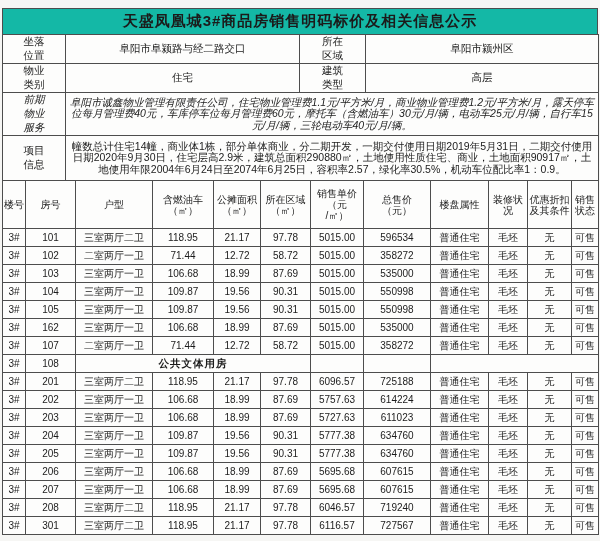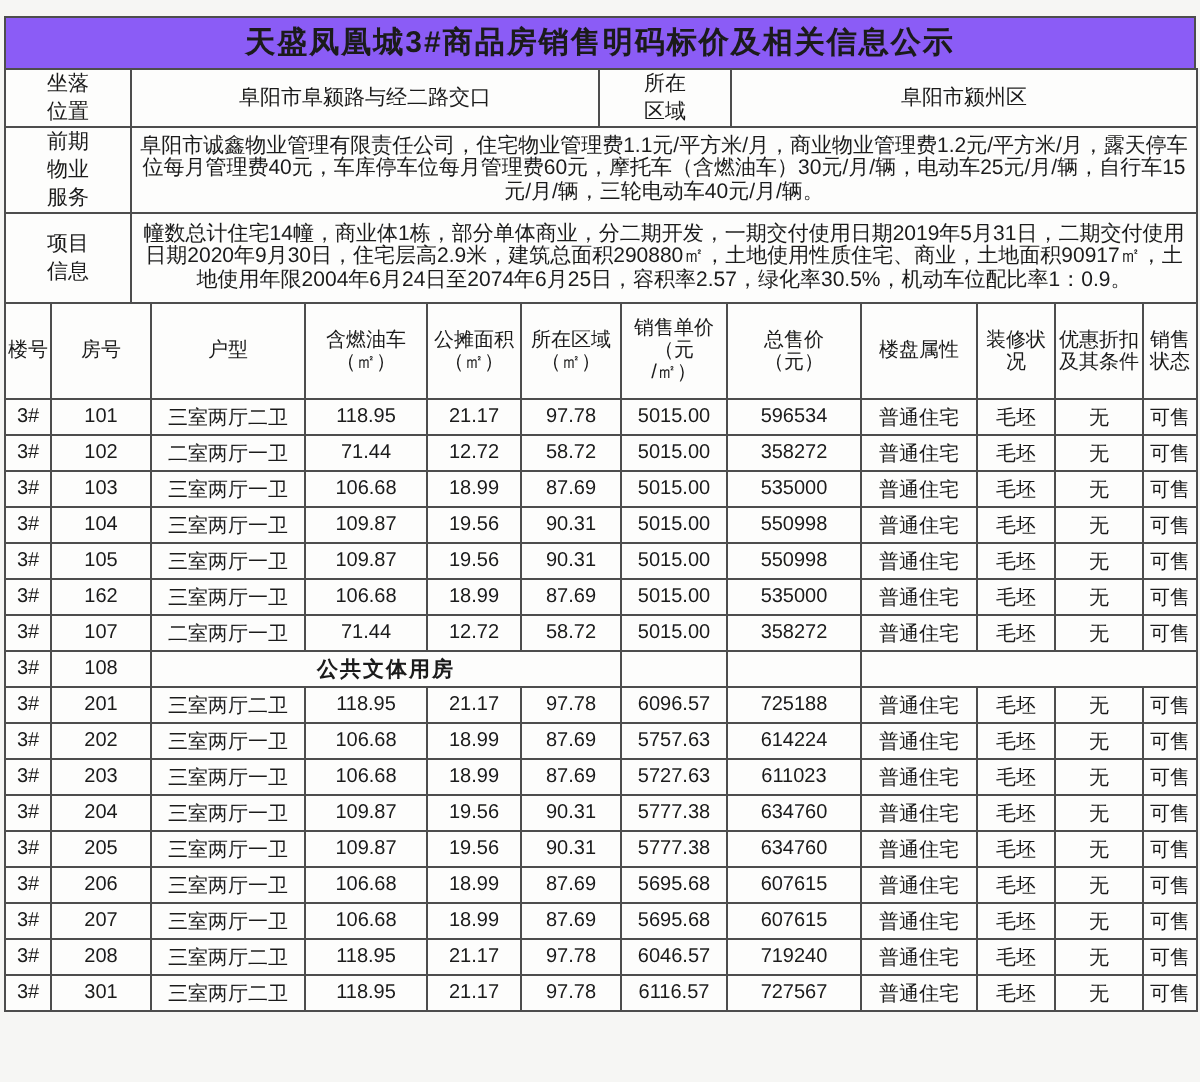--- a/index.html
+++ b/index.html
@@ -17,7 +17,7 @@
     height:27px;
     display:flex; align-items:center; justify-content:center;
     font-size:15px; font-weight:bold; letter-spacing:1px;
-    background:#8b5cf6;
+    background:#14b8a6;
   }
 
   table { border-collapse:collapse; width:596px; table-layout:fixed; margin-top:-1px; background:#fdfdfc; }

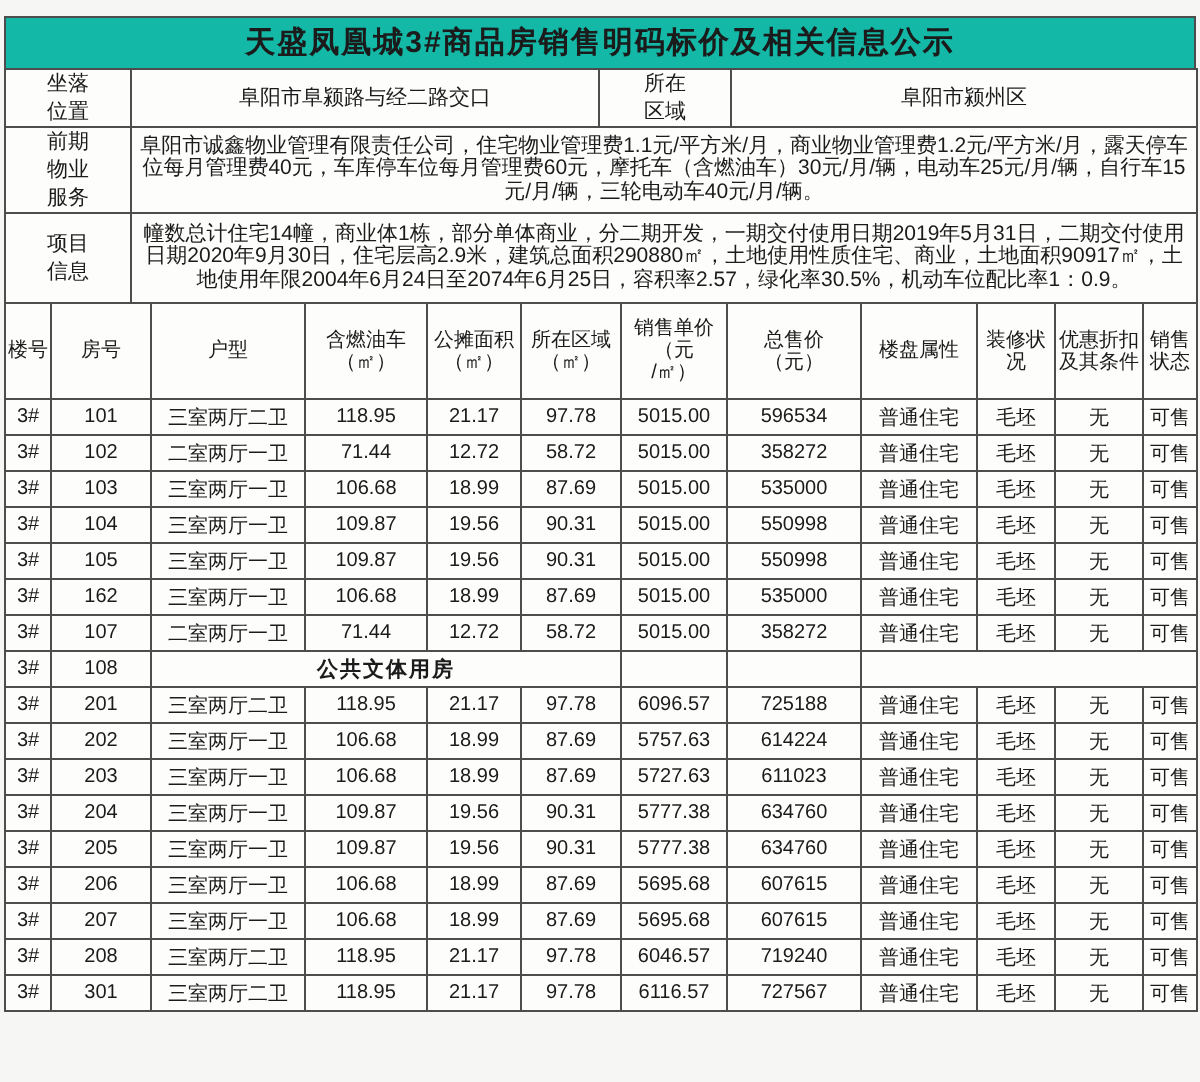--- a/index.html
+++ b/index.html
@@ -58,6 +58,12 @@
       <td>阜阳市阜颍路与经二路交口</td>
       <td class="lbl">所在区域</td>
       <td>阜阳市颍州区</td>
+    </tr>
+    <tr>
+      <td class="lbl">物业类别</td>
+      <td>住宅</td>
+      <td class="lbl">建筑类型</td>
+      <td>高层</td>
     </tr>
     <tr class="service-row">
       <td class="lbl">前期物业服务</td>

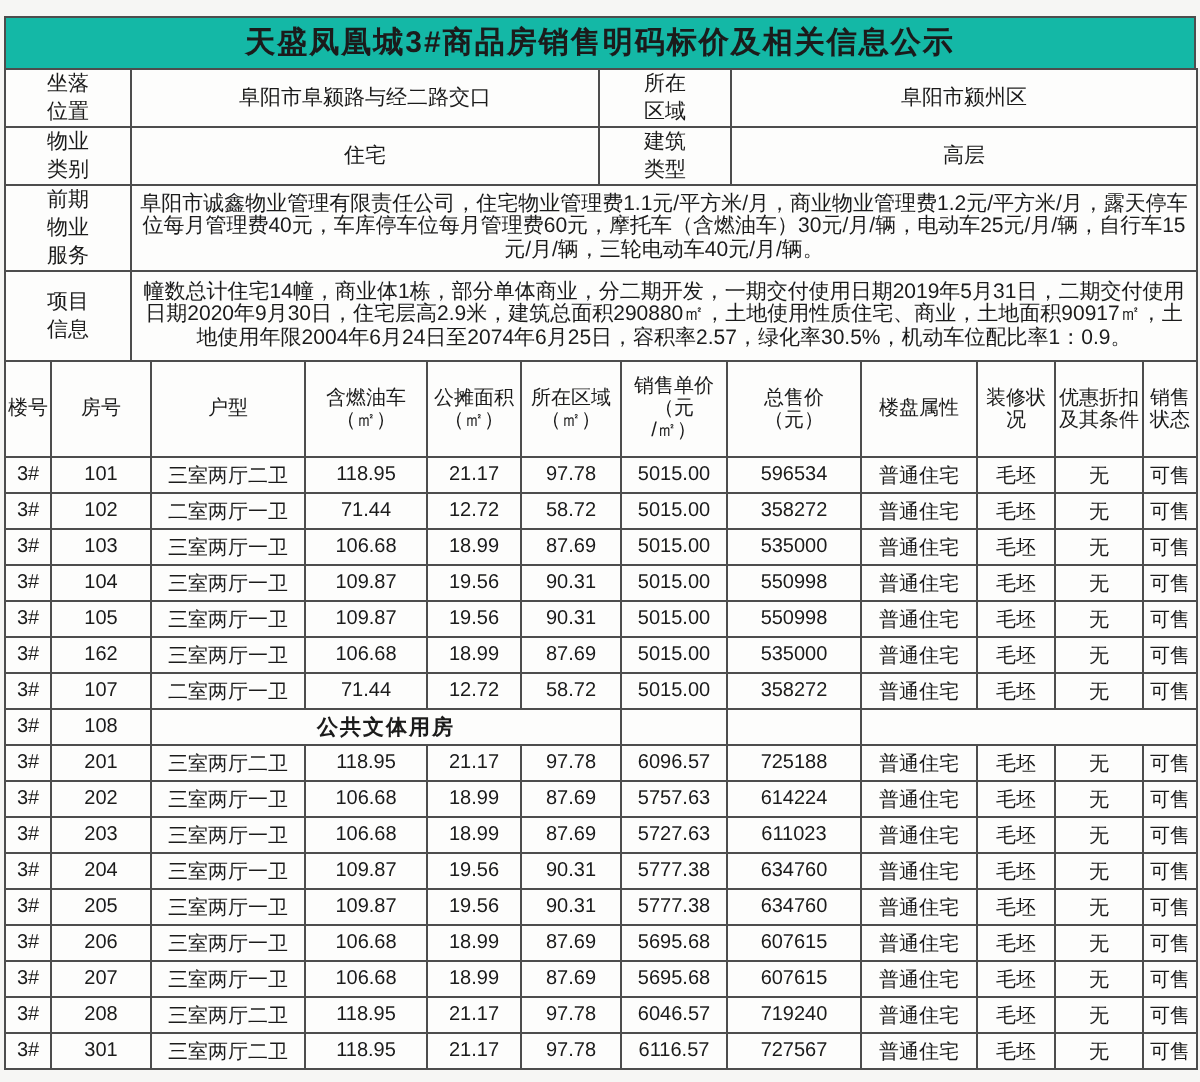--- a/index.html
+++ b/index.html
@@ -27,7 +27,7 @@
   .info-table td { font-size:10.5px; height:16px; padding:0 20px; }
   .info-table td.lbl { font-size:10.5px; }
   .info-table .longtext { text-align:center; line-height:11.5px; padding:1px 4px; }
-  .info-table .service-row td { height:35px; }
+  .info-table .service-row td { height:35px;font-style:italic; }
   .info-table .project-row td { height:45px; }
 
   

